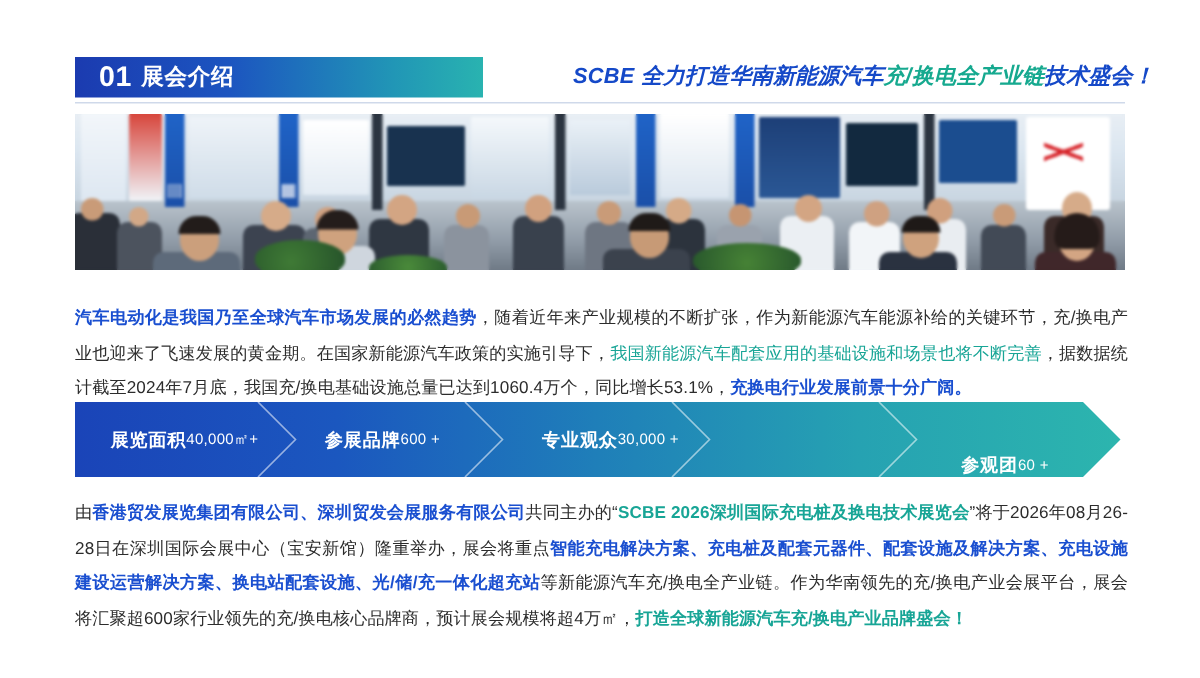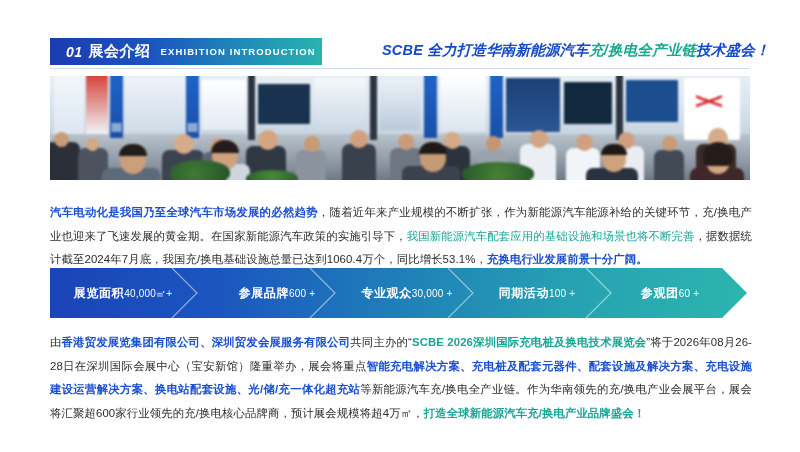--- a/index.html
+++ b/index.html
@@ -24,8 +24,8 @@
     white-space:nowrap;
   }
   #tab-number{
-    color:#ffffff;font-size:14px;font-weight:bold;
-    letter-spacing:.5px;font-style:italic;
+    color:#ffffff;font-size:19px;font-weight:bold;
+    letter-spacing:.5px;
   }
   #tab-cn{
     color:#ffffff;font-size:15px;font-weight:bold;

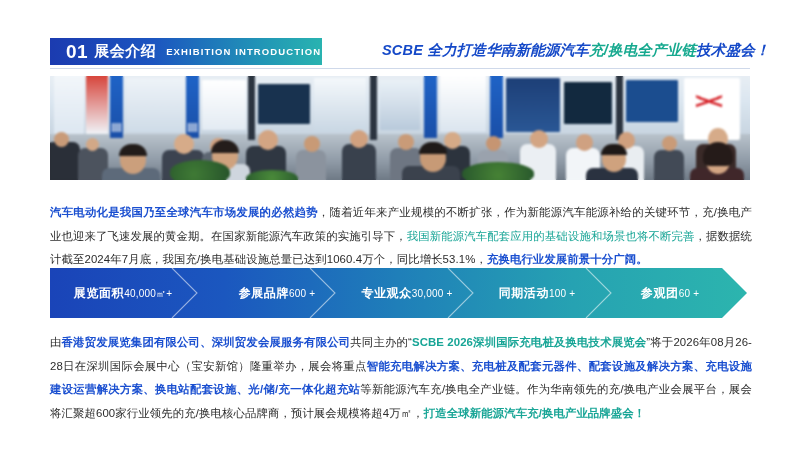--- a/index.html
+++ b/index.html
@@ -119,7 +119,6 @@
   <div id="section-tab">
     <span id="tab-number">01</span>
     <span id="tab-cn">展会介绍</span>
-    <span id="tab-en">EXHIBITION INTRODUCTION</span>
   </div>
 
   <div id="header-slogan">

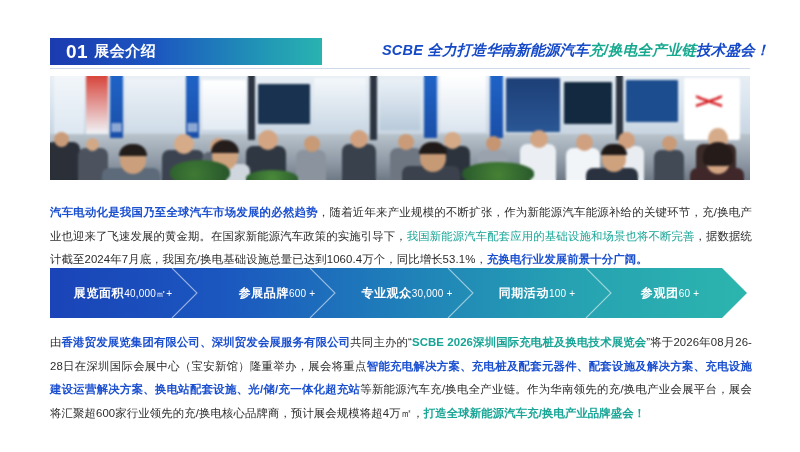--- a/index.html
+++ b/index.html
@@ -257,7 +257,7 @@
     <div class="stat-label">展览面积</div>
     <div class="stat-value">40,000㎡+</div>
   </div>
-  <div class="stat-cell" style="left:162px;width:130px;justify-content:center;">
+  <div class="stat-cell" style="left:140px;width:130px;justify-content:center;">
     <div class="stat-label">参展品牌</div>
     <div class="stat-value">600 +</div>
   </div>

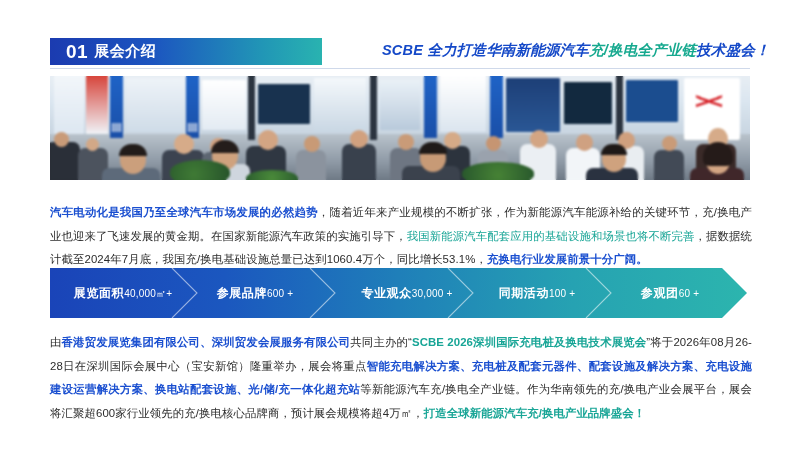--- a/index.html
+++ b/index.html
@@ -265,10 +265,6 @@
     <div class="stat-label">专业观众</div>
     <div class="stat-value">30,000 +</div>
   </div>
-  <div class="stat-cell" style="left:422px;width:130px;">
-    <div class="stat-label">同期活动</div>
-    <div class="stat-value">100 +</div>
-  </div>
   <div class="stat-cell" style="left:558px;width:124px;">
     <div class="stat-label">参观团</div>
     <div class="stat-value">60 +</div>

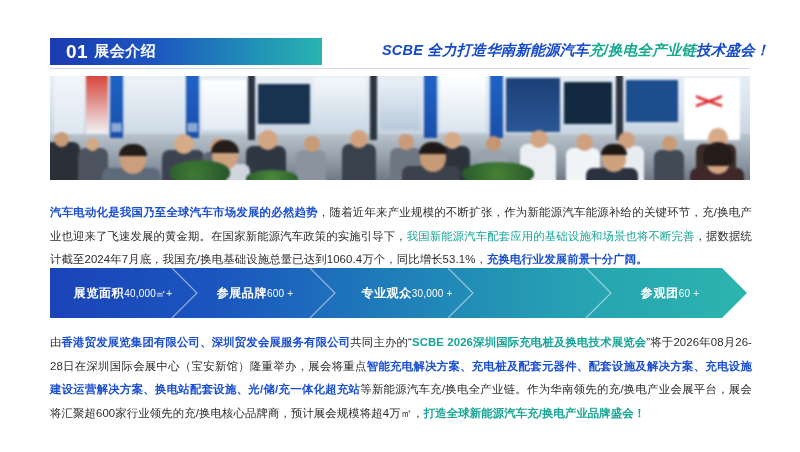--- a/index.html
+++ b/index.html
@@ -265,7 +265,7 @@
     <div class="stat-label">专业观众</div>
     <div class="stat-value">30,000 +</div>
   </div>
-  <div class="stat-cell" style="left:558px;width:124px;">
+  <div class="stat-cell" style="left:558px;width:124px;align-items:flex-end;">
     <div class="stat-label">参观团</div>
     <div class="stat-value">60 +</div>
   </div>

